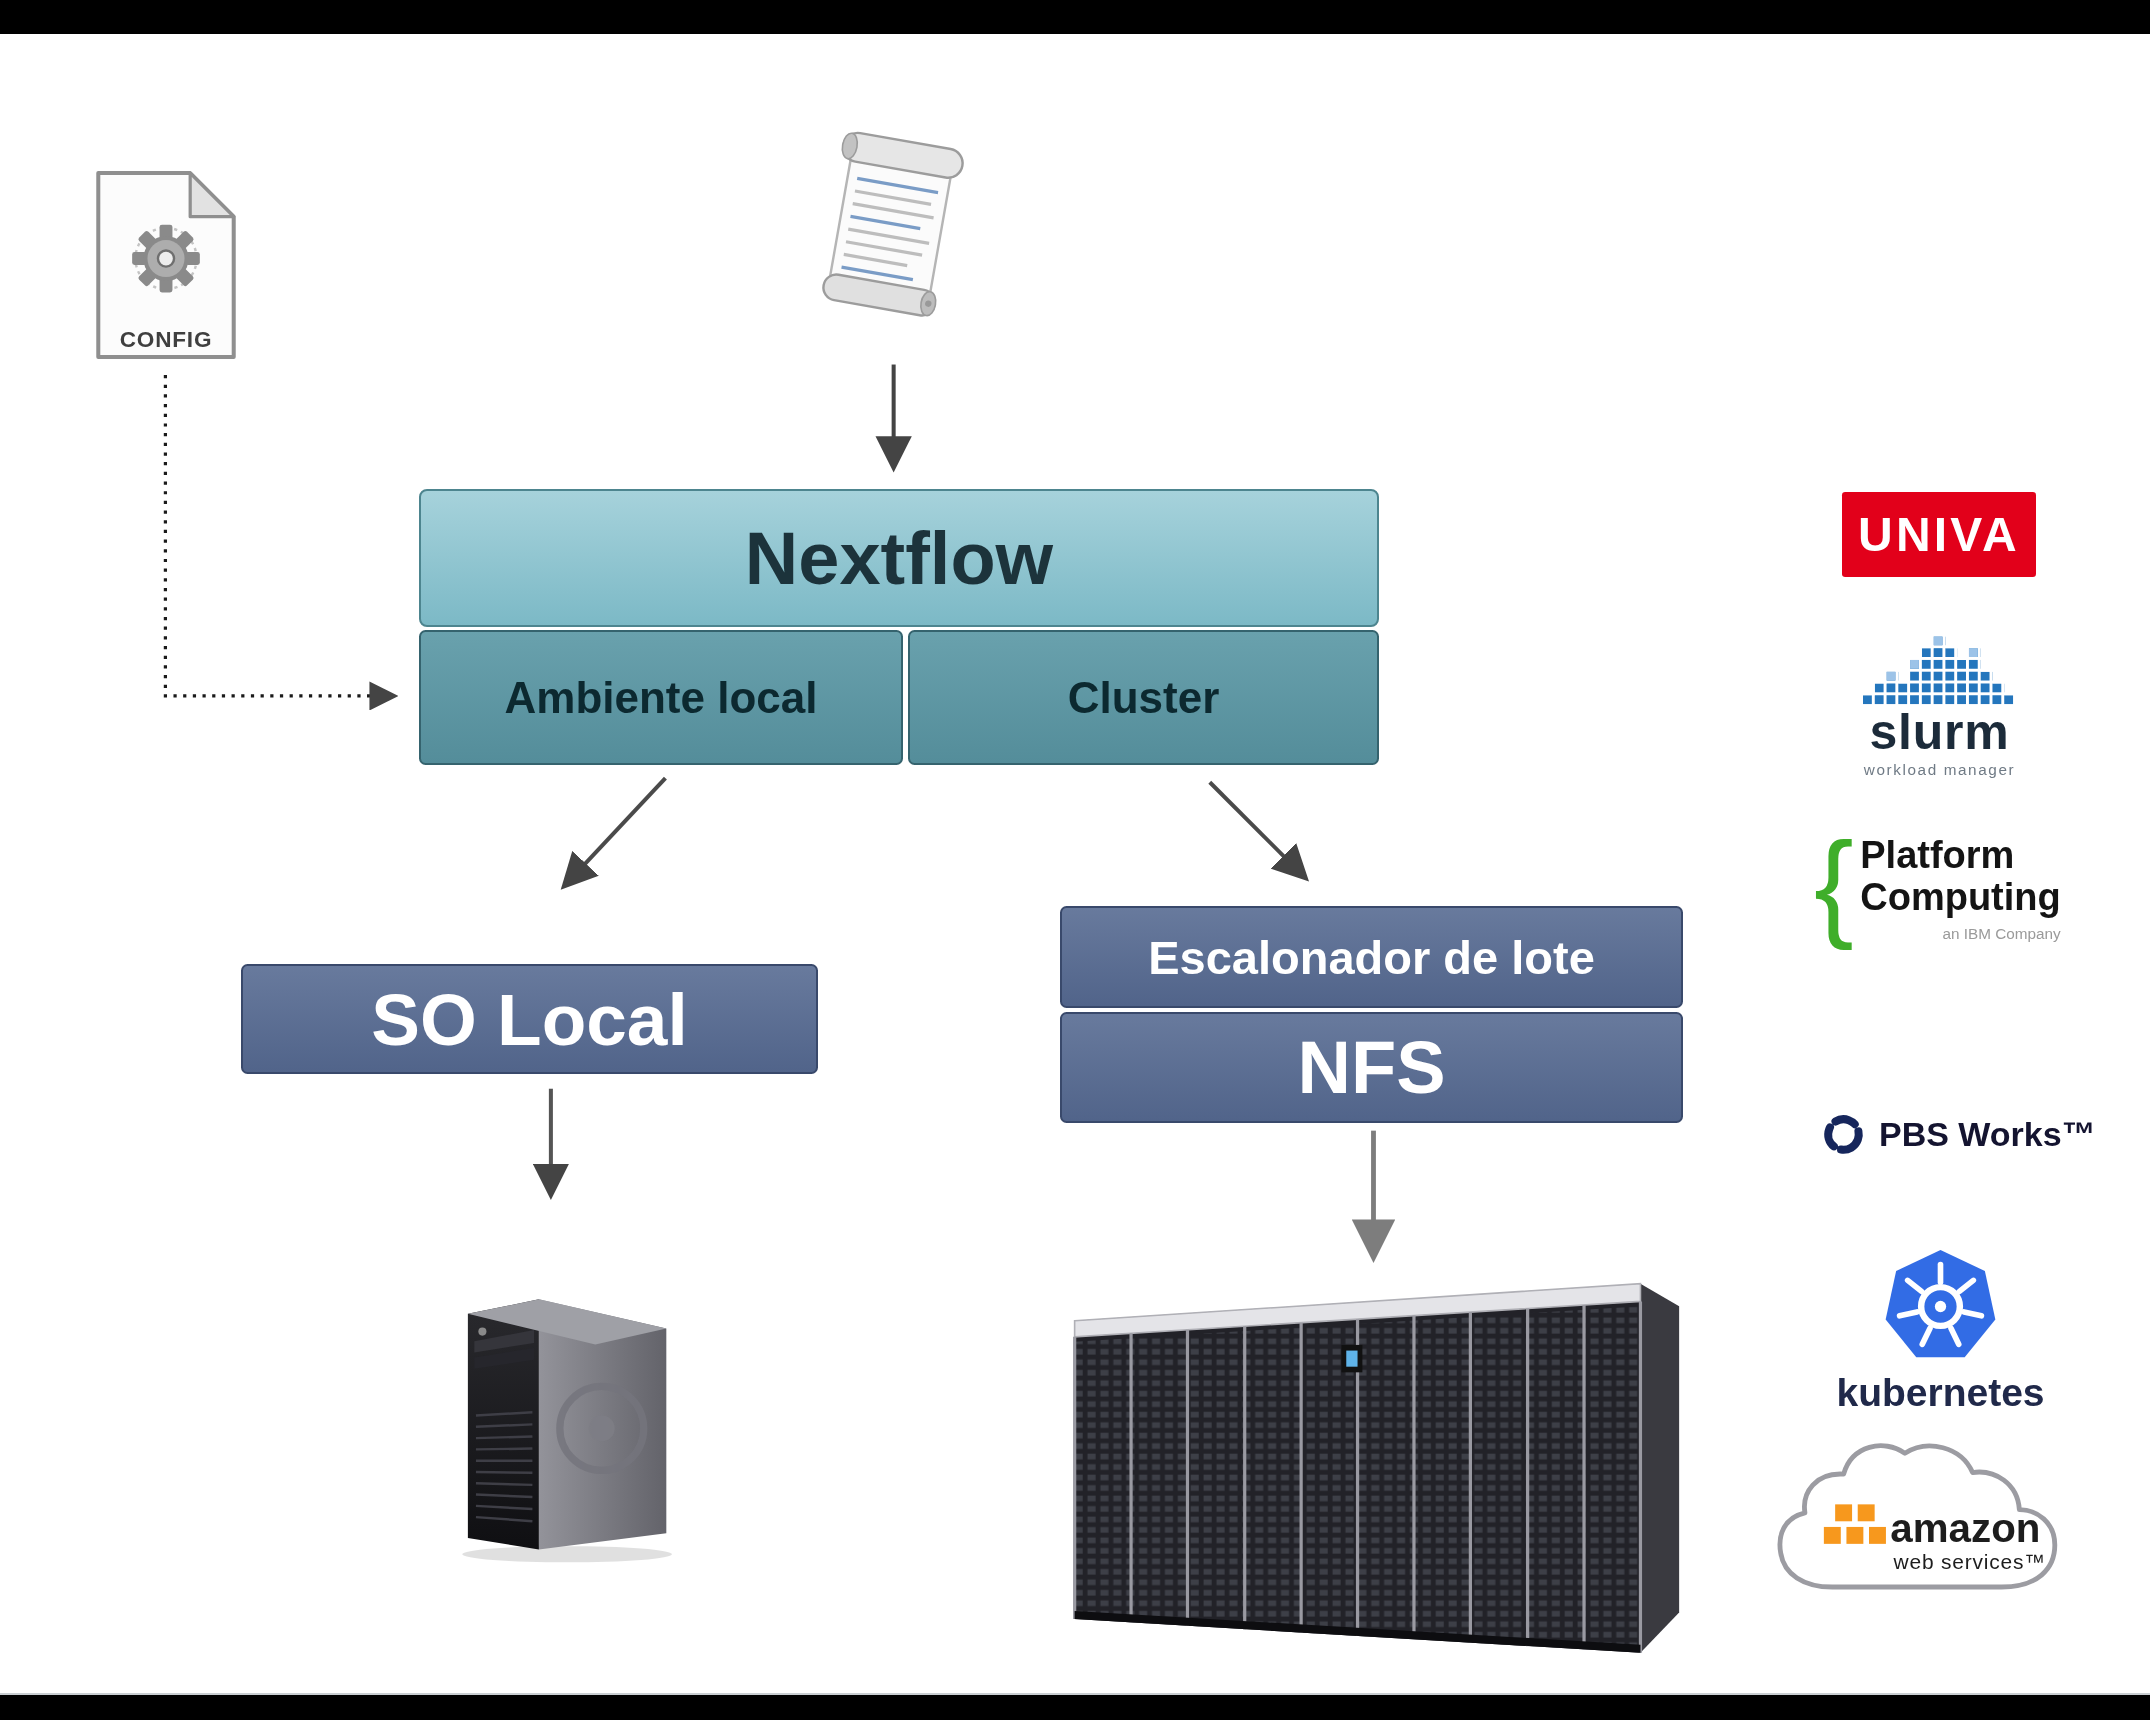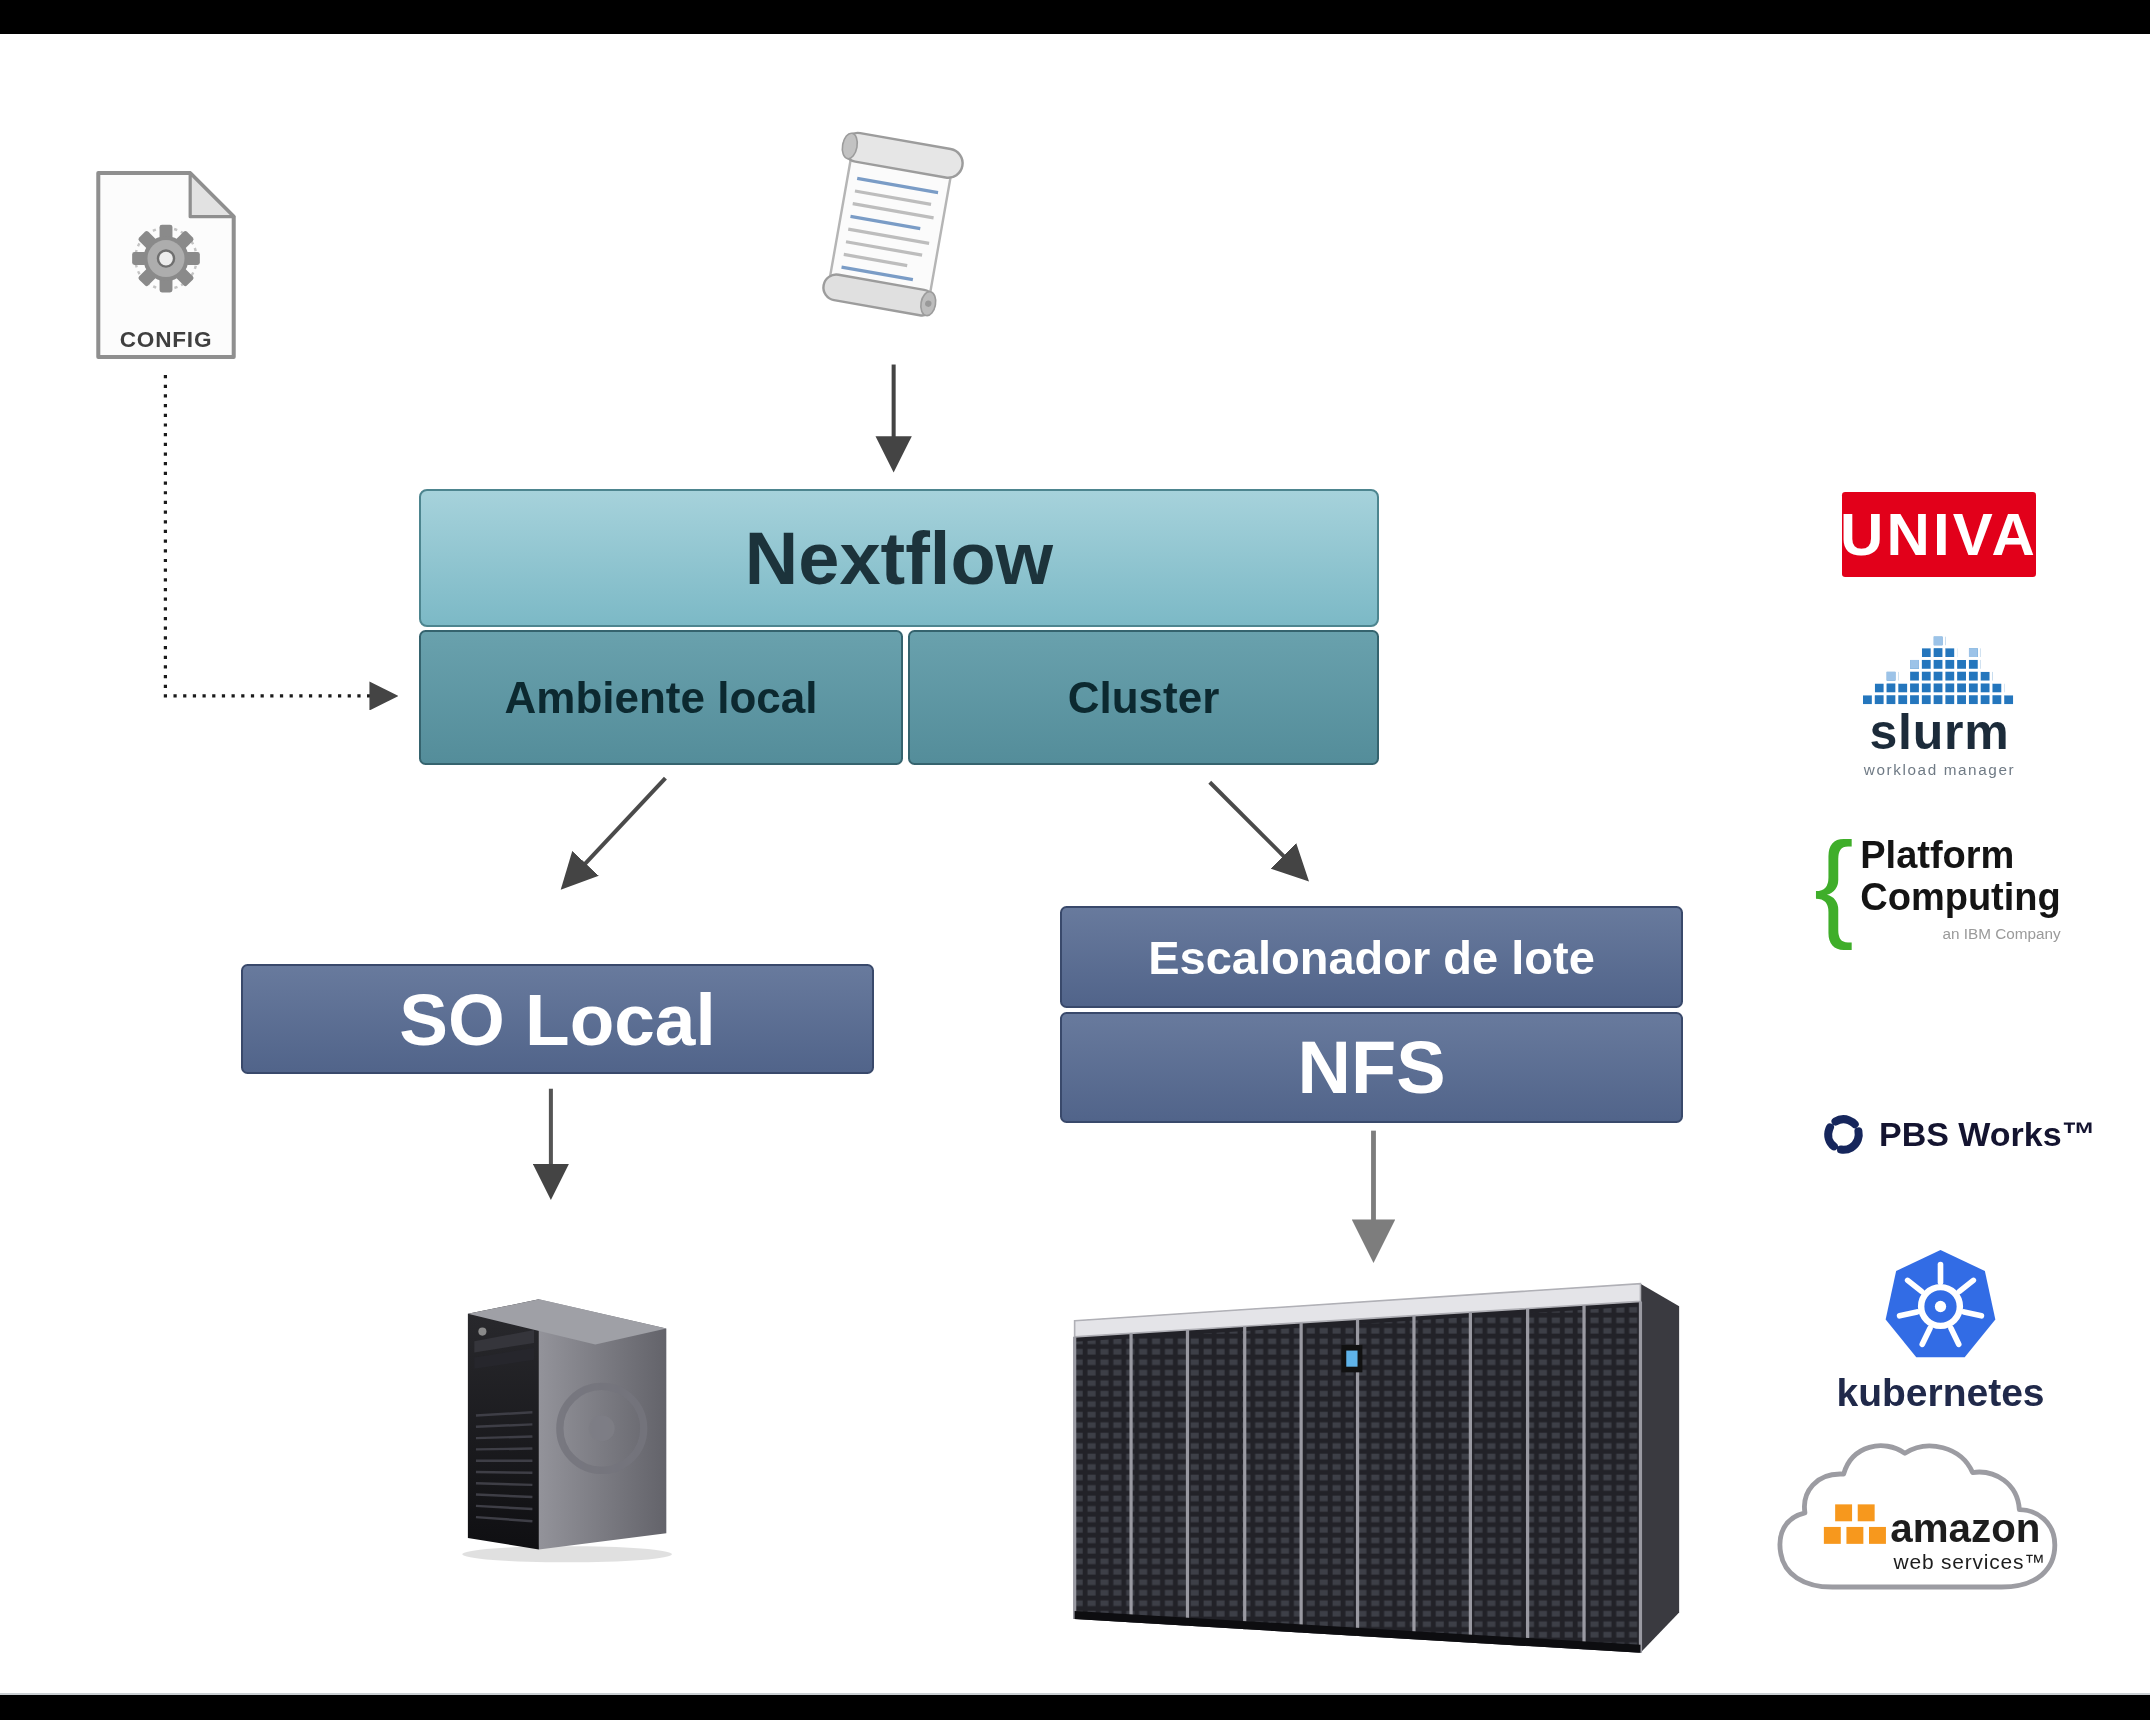--- a/index.html
+++ b/index.html
@@ -44,7 +44,7 @@
   
   .univa-logo{
     left:1842px;top:492px;width:194px;height:85px;background:#e2001a;
-    color:#fff;font-size:60px;font-weight:700;letter-spacing:3.2px;
+    color:#fff;font-size:48px;font-weight:700;letter-spacing:3.2px;
     display:flex;align-items:center;justify-content:center;border-radius:3.2px;
   }
   .slurm-logo{left:1851px;top:629px;width:177px;text-align:center;}

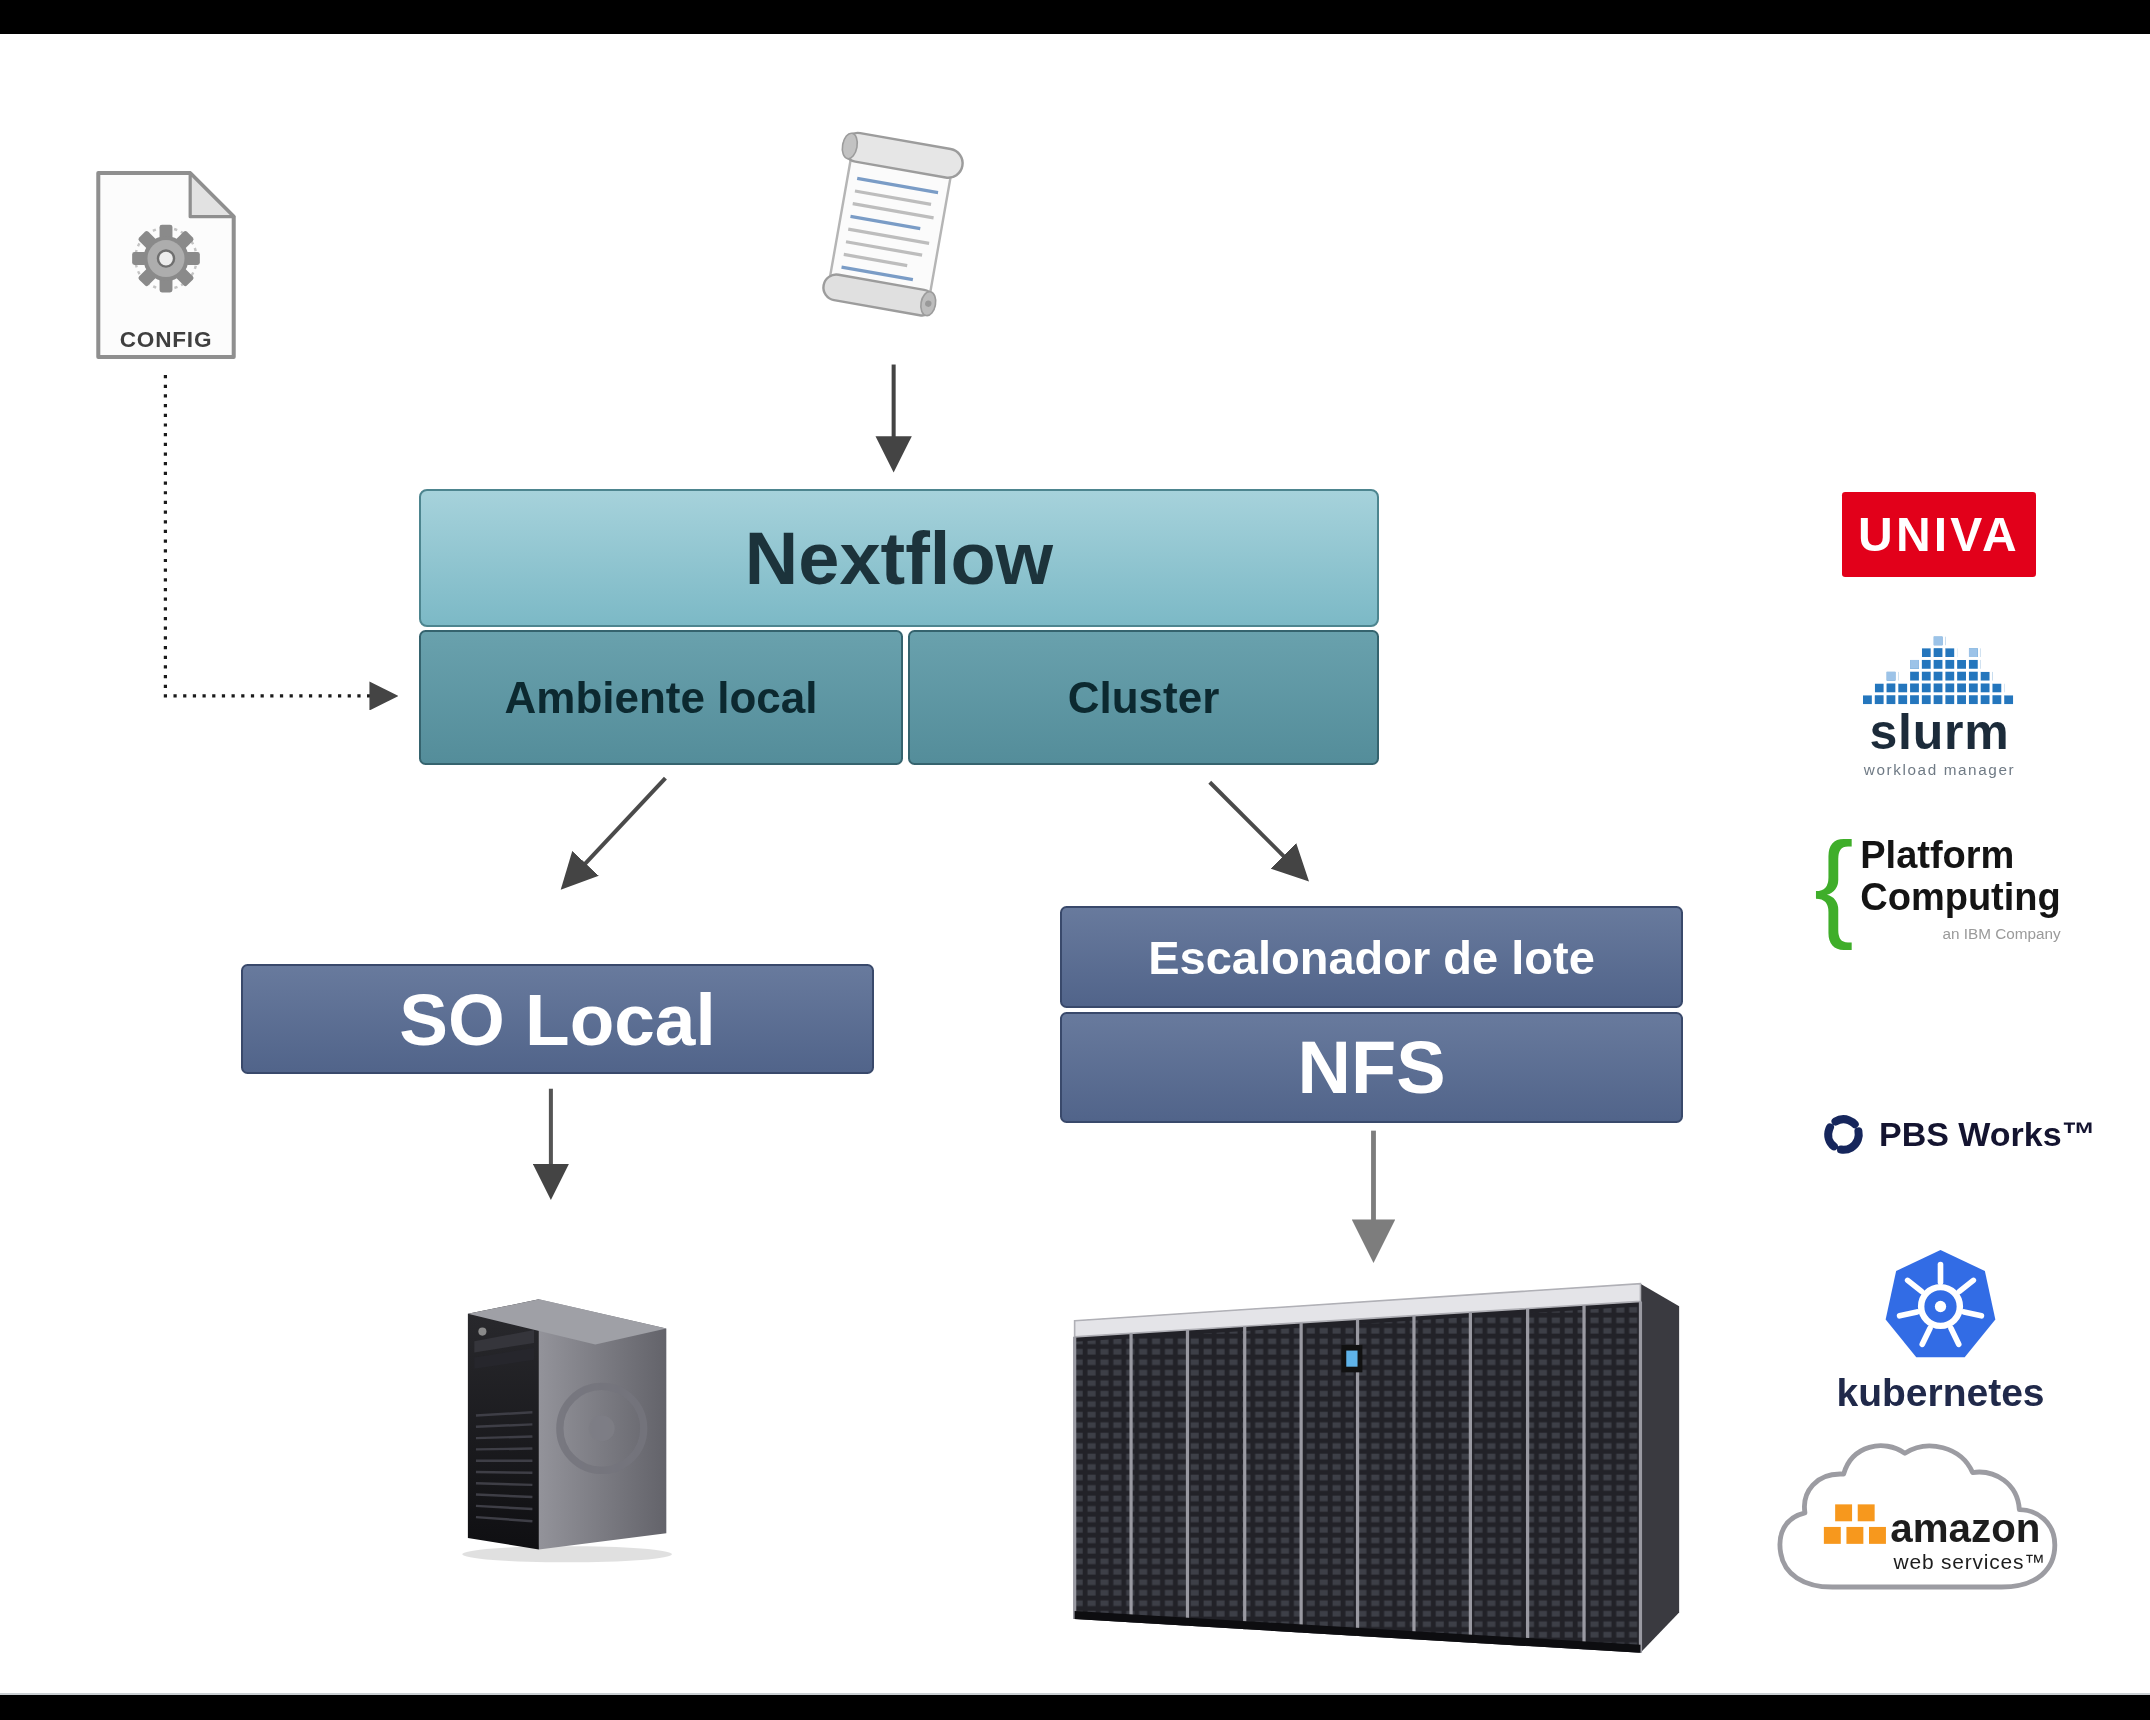--- a/index.html
+++ b/index.html
@@ -37,7 +37,7 @@
     background:linear-gradient(180deg,#687a9d 0%,#51648a 100%);
     border:2.4px solid #39496b;border-radius:6.5px;color:#ffffff;font-weight:700;
   }
-  .so-local-box{left:241px;top:964px;width:633px;height:110px;font-size:73px;}
+  .so-local-box{left:241px;top:964px;width:577px;height:110px;font-size:73px;}
   .escalonador-box{left:1060px;top:906px;width:623px;height:102px;font-size:47px;}
   .nfs-box{left:1060px;top:1012px;width:623px;height:111px;font-size:74px;}
 

